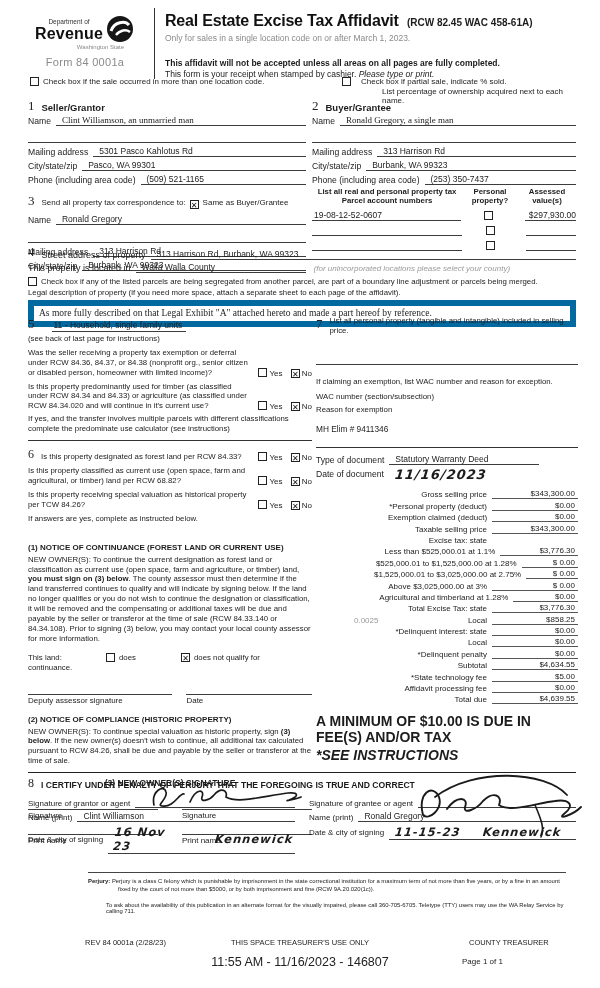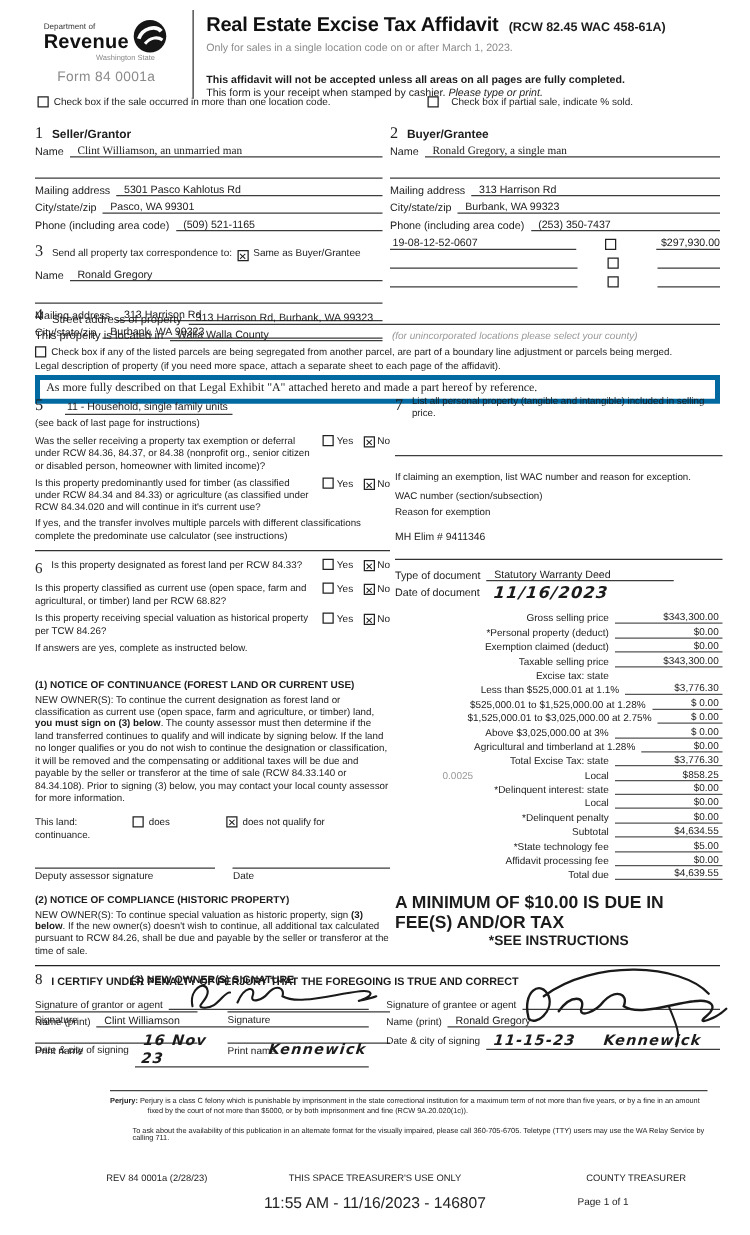--- a/index.html
+++ b/index.html
@@ -13,7 +13,7 @@
   
   .logo-block { width:122px; padding-top:6px; text-align:center; }
   .logo-top { display:flex; align-items:center; justify-content:center; gap:2px; }
-  .logo-text { text-align:left; }
+  .logo-text { text-align:center; }
   .dept { font-size:6.5px; color:#333; }
   .revenue { font-size:16px; font-weight:700; letter-spacing:0.2px; color:#111; }
   .wastate { font-size:6px; color:#888; text-align:right; margin-top:-2px; }

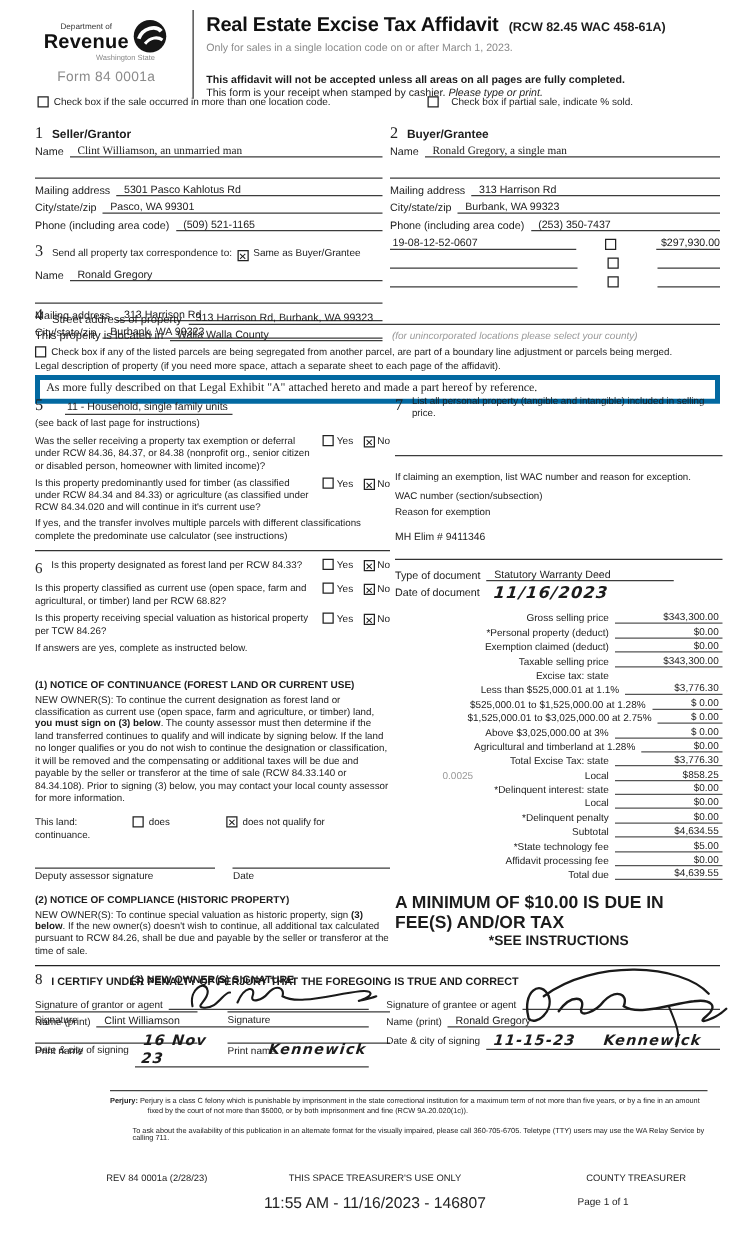--- a/index.html
+++ b/index.html
@@ -121,6 +121,7 @@
         <span class="cb" style="margin-right:10px;"></span>
         <span class="small-label">Check box if partial sale, indicate % sold.</span>
       </div>
+      <div class="small-label" style="padding-left:40px; margin-top:1px;">List percentage of ownership acquired next to each name.</div>
     </div>
   </div>
 

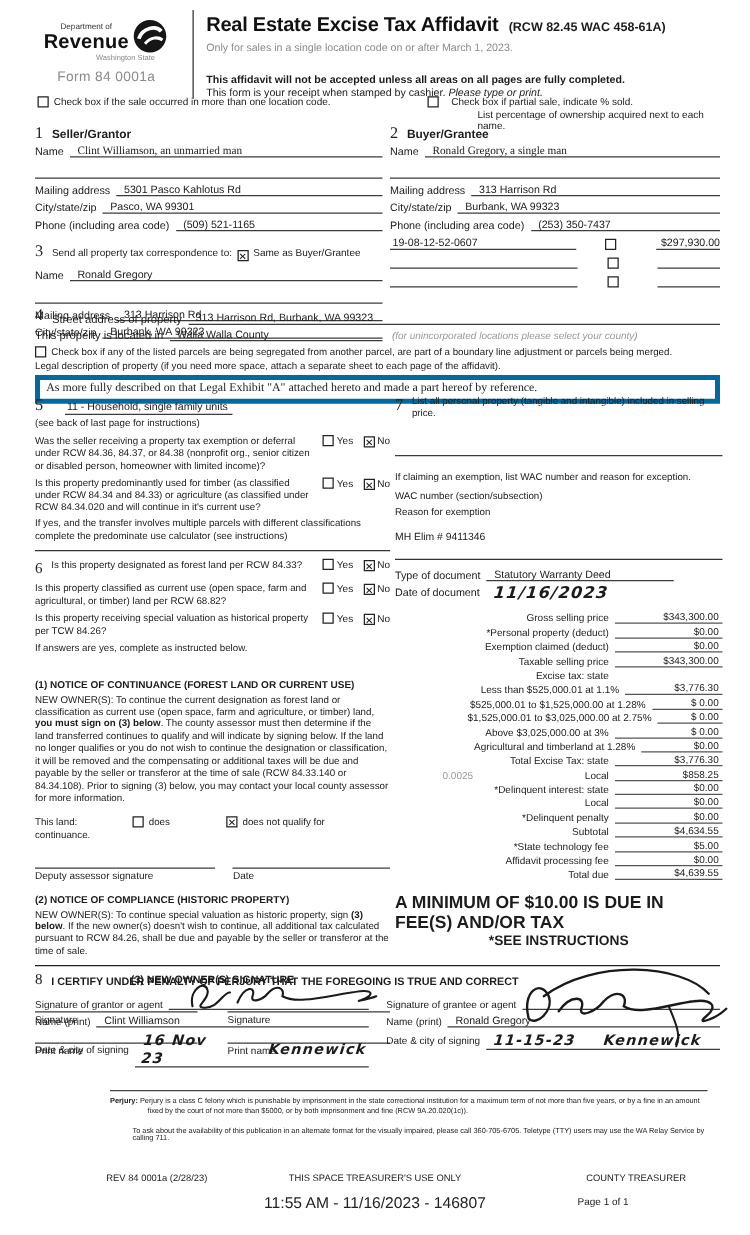--- a/index.html
+++ b/index.html
@@ -198,6 +198,20 @@
       <span class="fill">(253) 350-7437</span>
     </div>
 
+    <div class="ptable-head">
+      <div style="width:150px;">
+        <div>List all real and personal property tax</div>
+        <div>Parcel account numbers</div>
+      </div>
+      <div class="pc2">
+        <div>Personal</div>
+        <div>property?</div>
+      </div>
+      <div style="flex:1;">
+        <div>Assessed</div>
+        <div>value(s)</div>
+      </div>
+    </div>
     <div class="prow">
       <span class="pc1">19-08-12-52-0607</span>
       <span class="pc2"><span class="cb" style="margin:0;"></span></span>

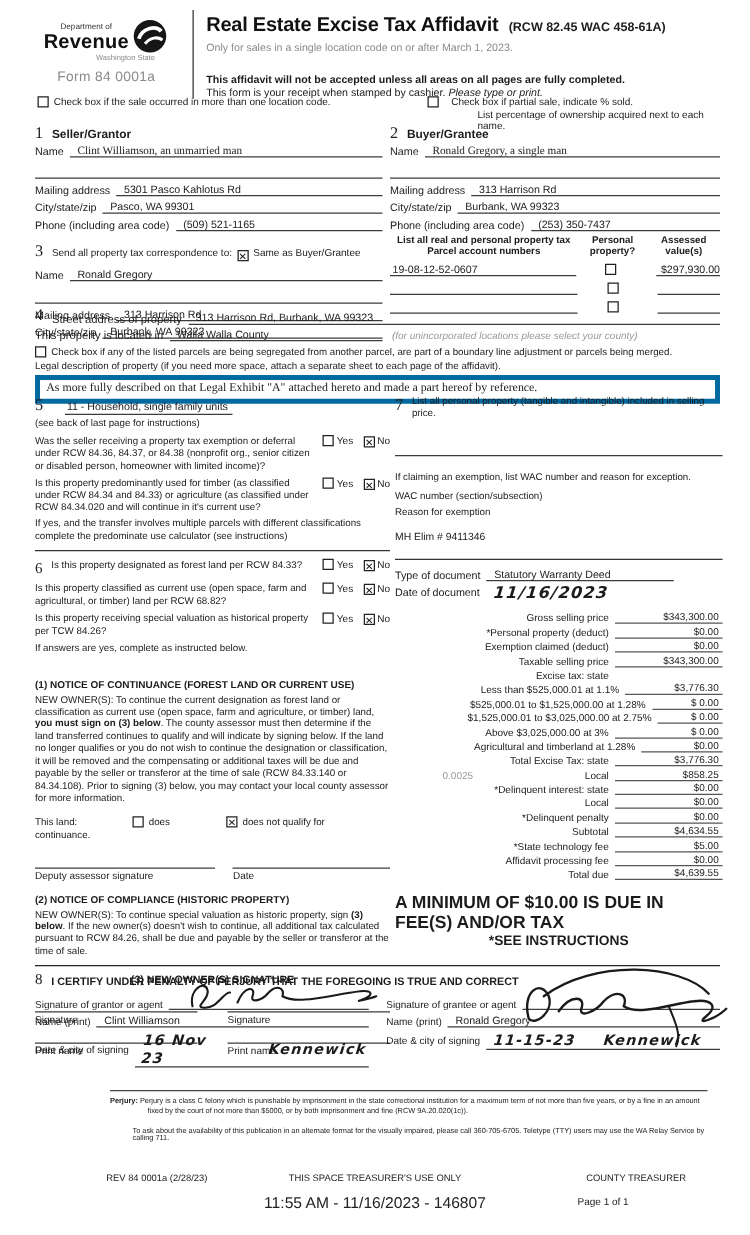--- a/index.html
+++ b/index.html
@@ -70,7 +70,7 @@
   .sigwrap { position:relative; }
   .sig-svg { position:absolute; pointer-events:auto; }
   
-  .legalbox { border:4px solid #0369a1; padding:2px 5px 3px 5px; margin-top:2px; font-family:"Liberation Serif", serif; font-size:9.5px; }
+  .legalbox { border:6px solid #0369a1; padding:2px 5px 3px 5px; margin-top:2px; font-family:"Liberation Serif", serif; font-size:9.5px; }
   .gray-note { color:#9a9a9a; font-style:italic; font-size:8px; }
   .small-label { font-size:8px; }
   .underlabel { border-top:1px solid #3c3c3c; font-size:8px; padding-top:1px; }

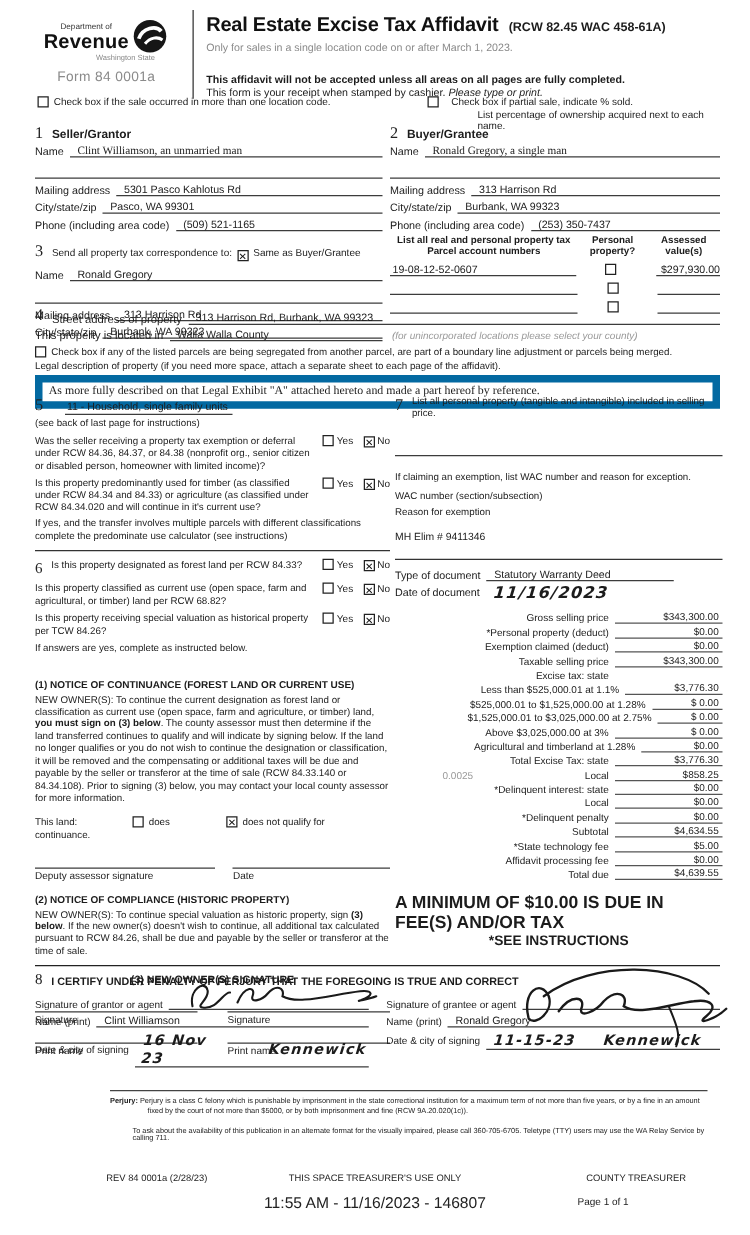--- a/index.html
+++ b/index.html
@@ -41,7 +41,7 @@
   .sechead { display:flex; align-items:flex-end; }
   .sectitle { font-weight:700; font-size:9.5px; padding-bottom:1px; }
   .p { font-size:7.8px; line-height:1.27; color:#1c1c1c; }
-  .q { display:flex; align-items:flex-start; margin-top:4px; }
+  .q { display:flex; align-items:flex-end; margin-top:4px; }
   .qtext { flex:1; padding-right:4px; }
   .yn { white-space:nowrap; font-size:8px; padding-bottom:0px; }
   .yn .cb { margin:0 2px 0 6px; }

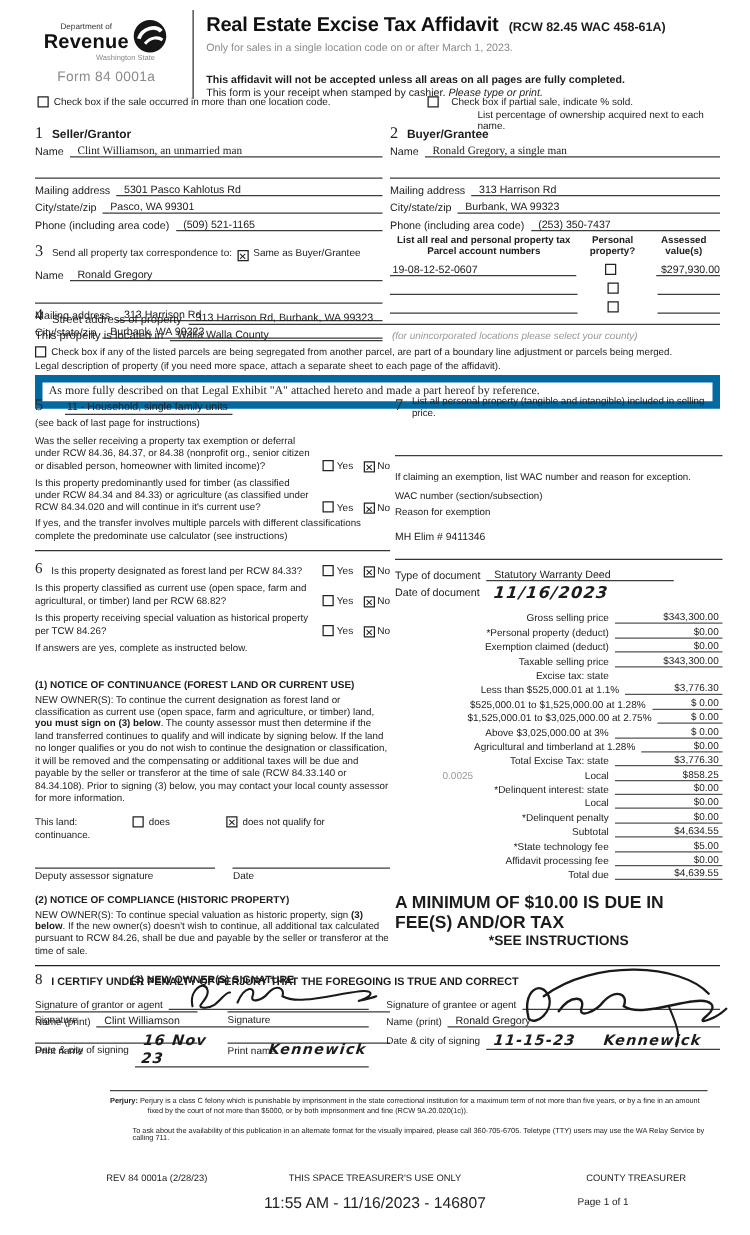--- a/index.html
+++ b/index.html
@@ -60,7 +60,7 @@
   .tval { width:86px; border-bottom:1px solid #555; text-align:right; padding-right:3px; white-space:nowrap; }
   .nol { border-bottom:none; }
   .minimum { font-weight:700; font-size:14px; text-align:left; margin-top:9px; }
-  .seeinstr { font-weight:700; font-size:11px; text-align:center; margin-top:2px; }
+  .seeinstr { font-weight:700; font-size:14px; text-align:left; margin-top:2px;font-style:italic; }
   
   .hand { font-family:"DejaVu Sans", sans-serif; font-weight:700; font-style:italic; font-size:13px; letter-spacing:1px; transform:skewX(-6deg); display:inline-block; }
   .hand-sm { font-size:11.5px; }

